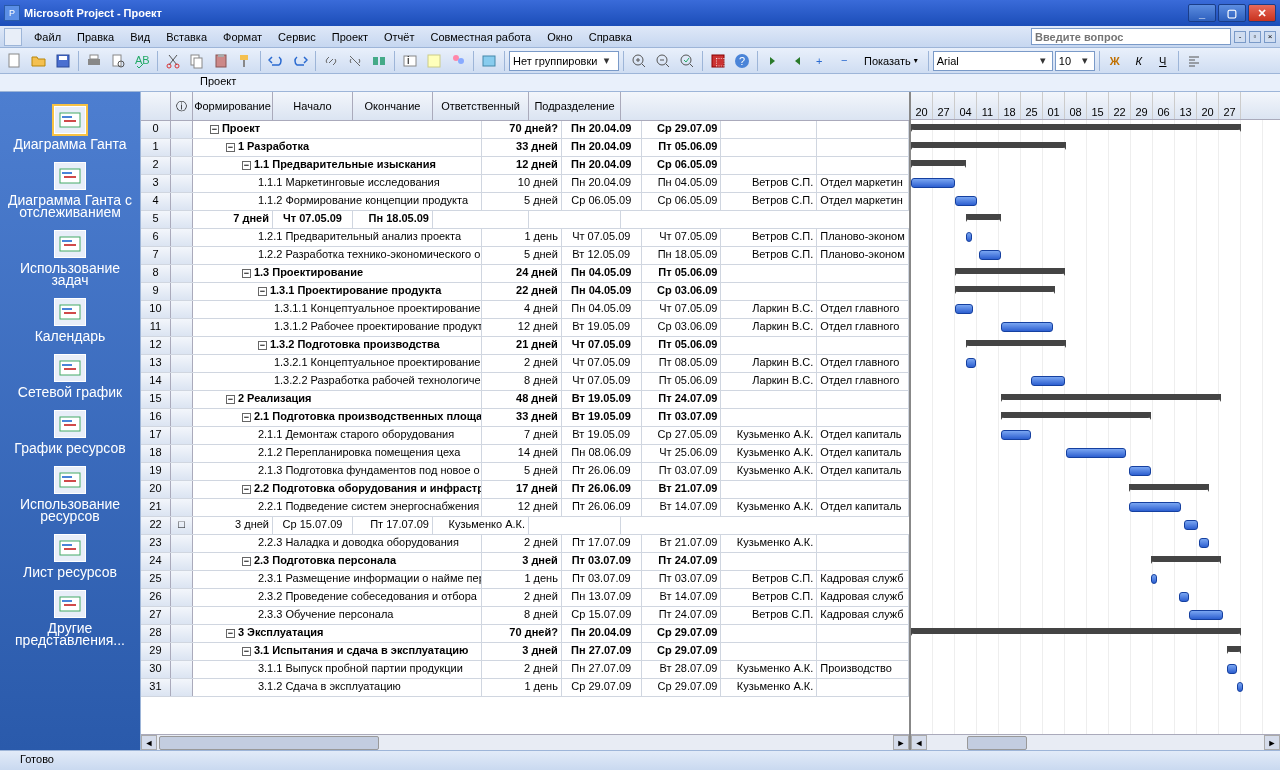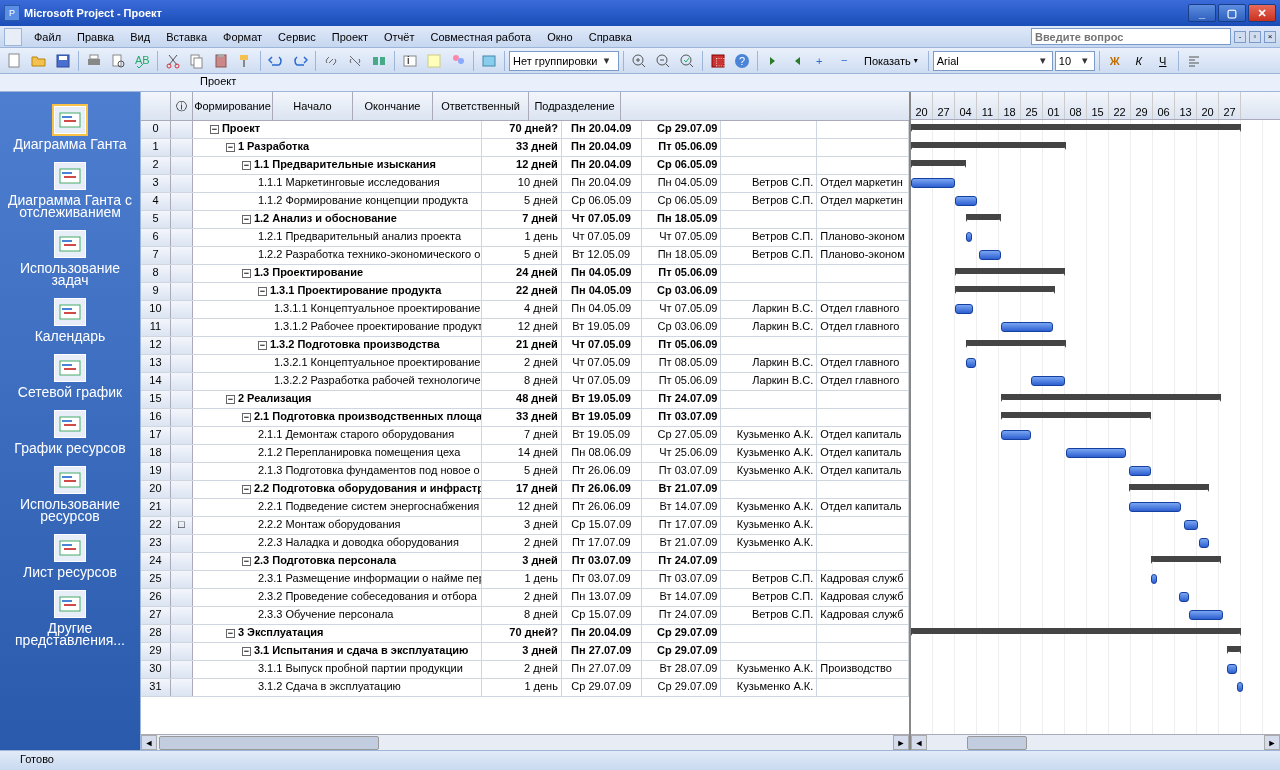--- a/index.html
+++ b/index.html
@@ -479,9 +479,6 @@
             <div class="grow">
     <div class="gc rowid">5</div>
     <div class="gc info"></div>
-    <div class="gc name bold">
-                <div class="indent3"><span class="exp">−</span>1.2 Анализ и обоснование</div>
-              </div>
     <div class="gc dur bold">7 дней</div>
     <div class="gc start bold">Чт 07.05.09</div>
     <div class="gc end bold">Пн 18.05.09</div>

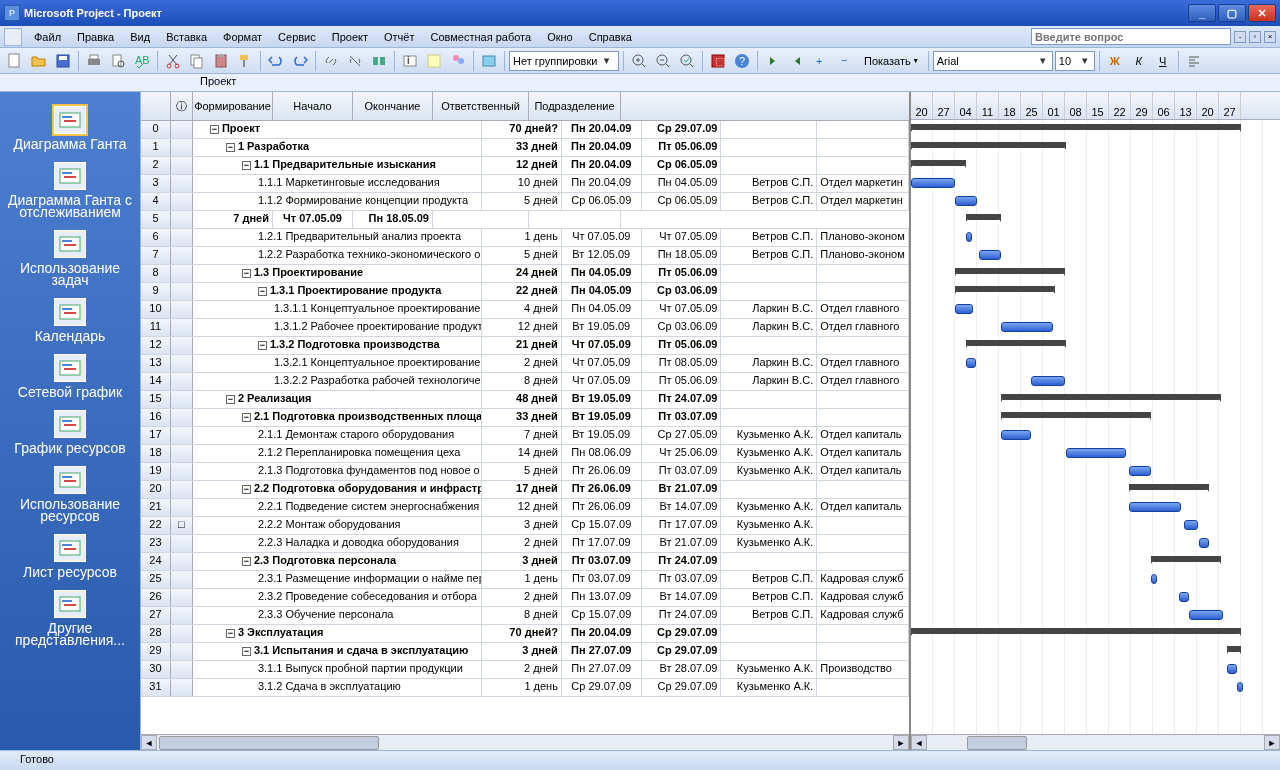--- a/index.html
+++ b/index.html
@@ -680,9 +680,6 @@
             <div class="grow">
     <div class="gc rowid">22</div>
     <div class="gc info">□</div>
-    <div class="gc name ">
-                <div class="indent4">2.2.2 Монтаж оборудования</div>
-              </div>
     <div class="gc dur ">3 дней</div>
     <div class="gc start ">Ср 15.07.09</div>
     <div class="gc end ">Пт 17.07.09</div>

